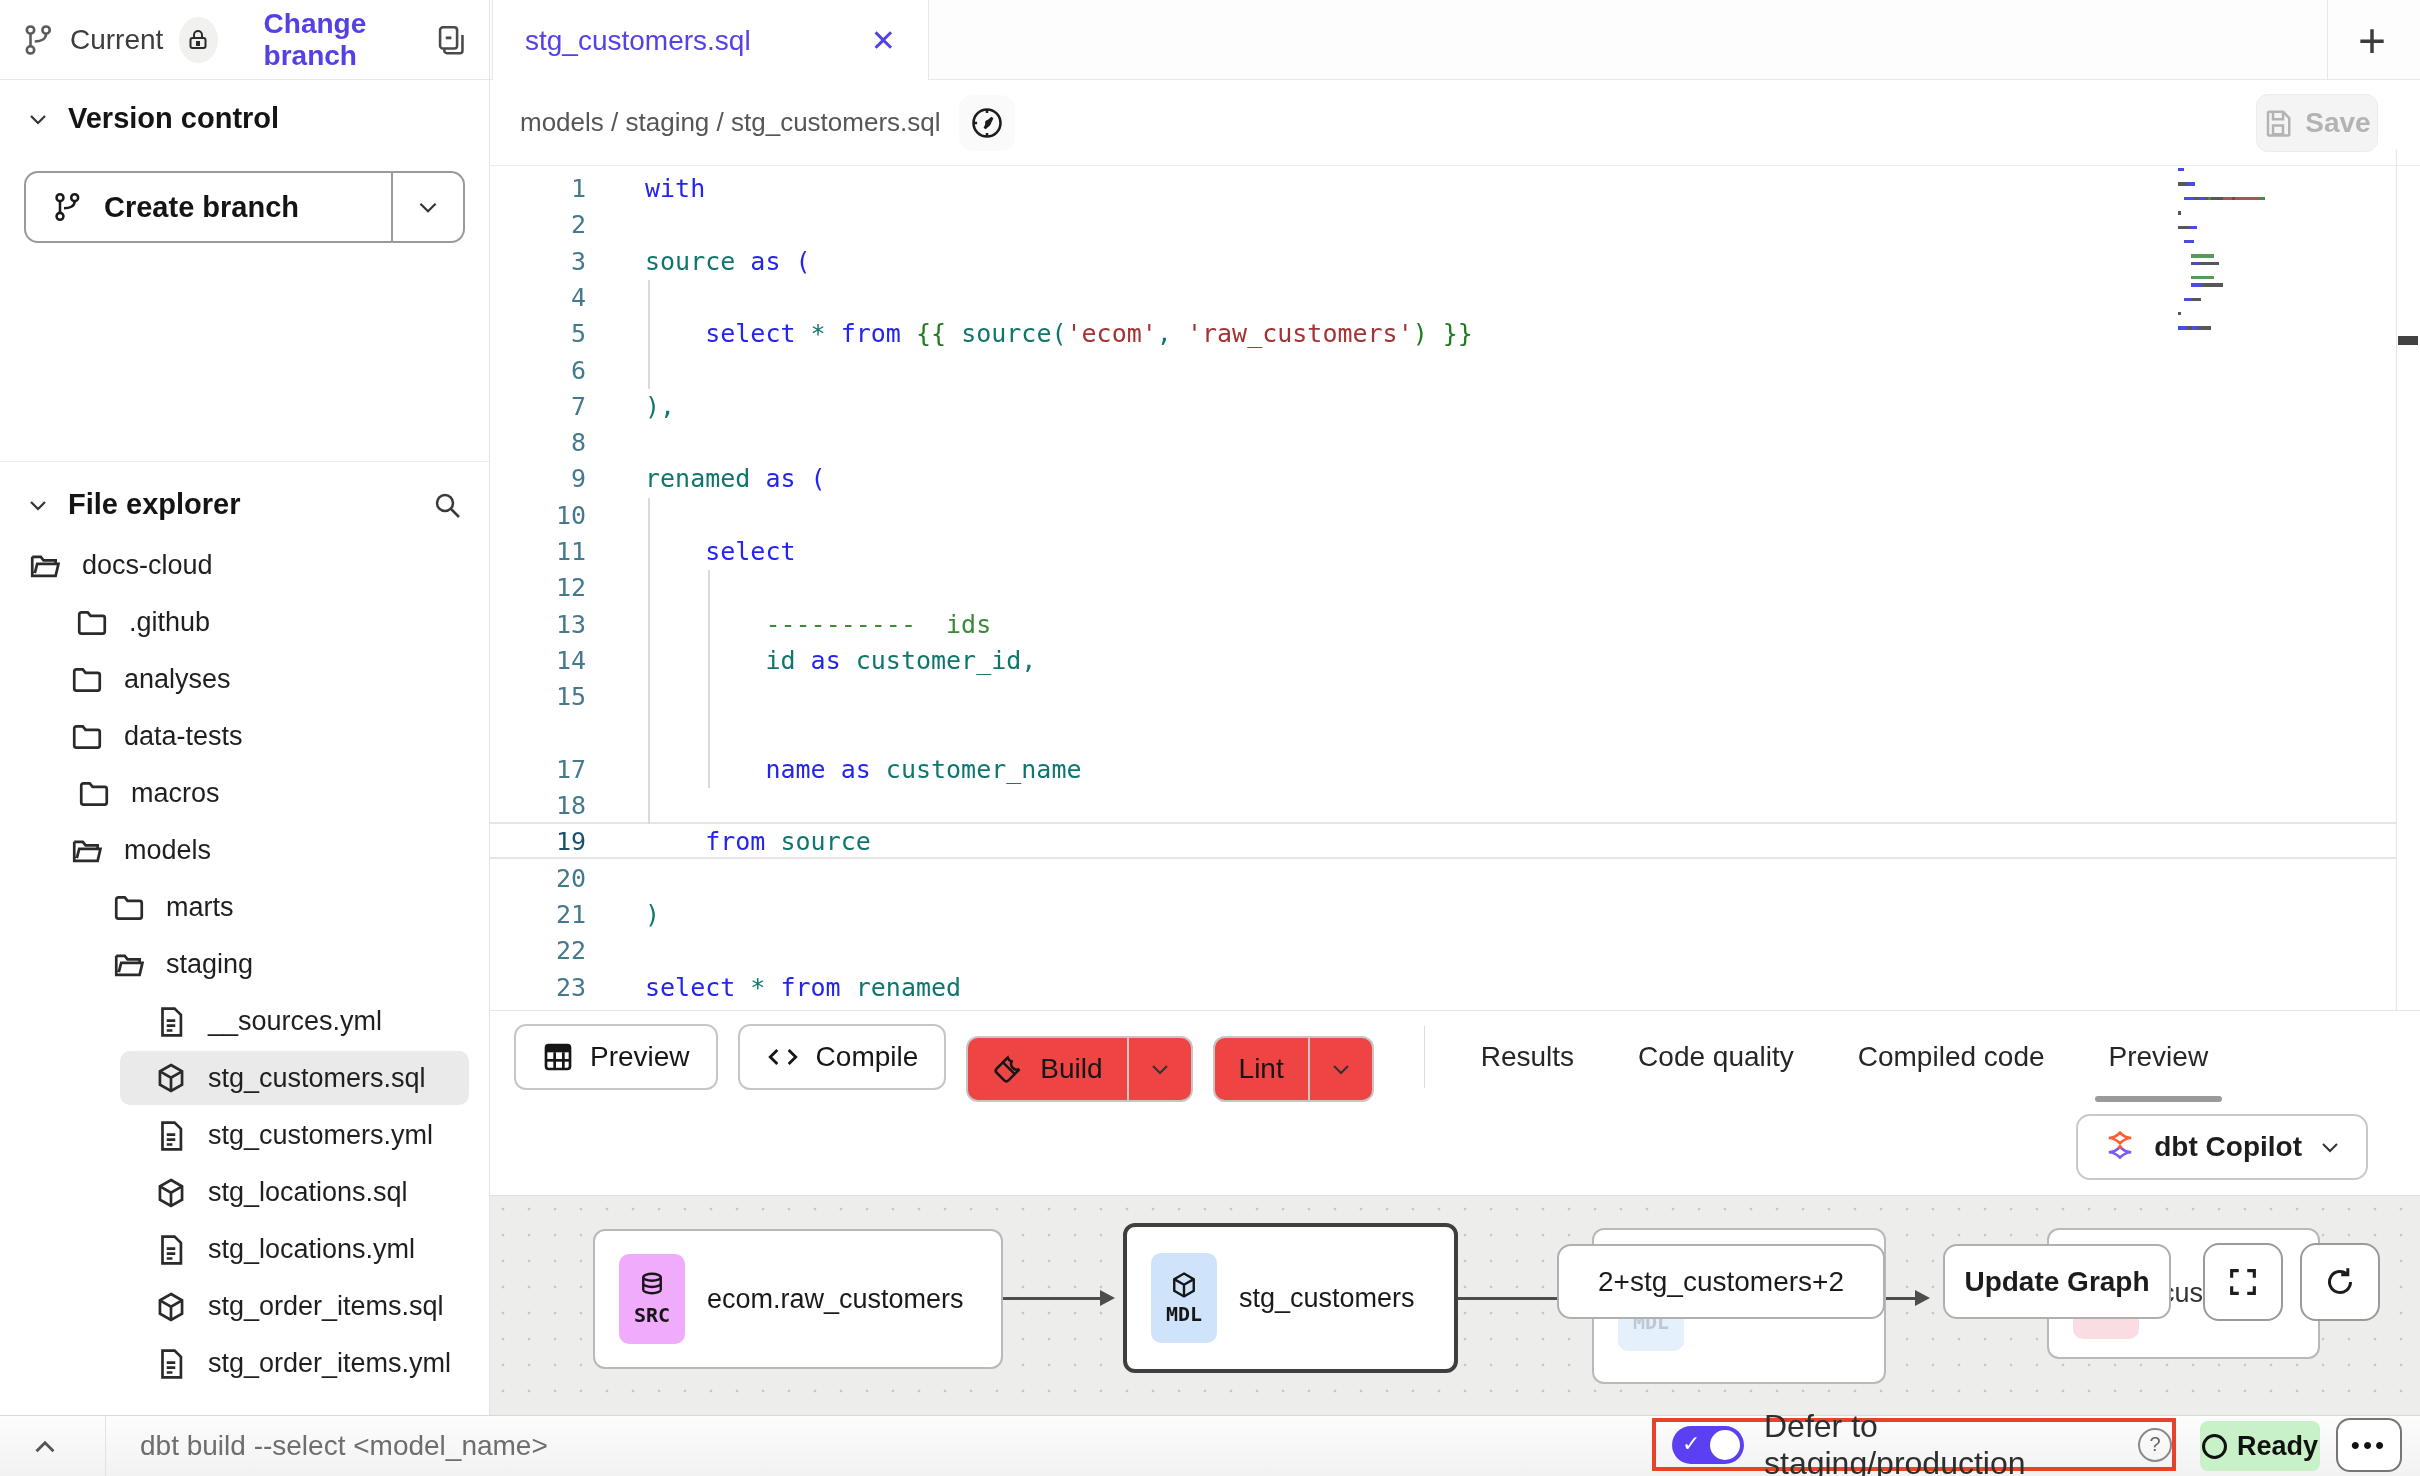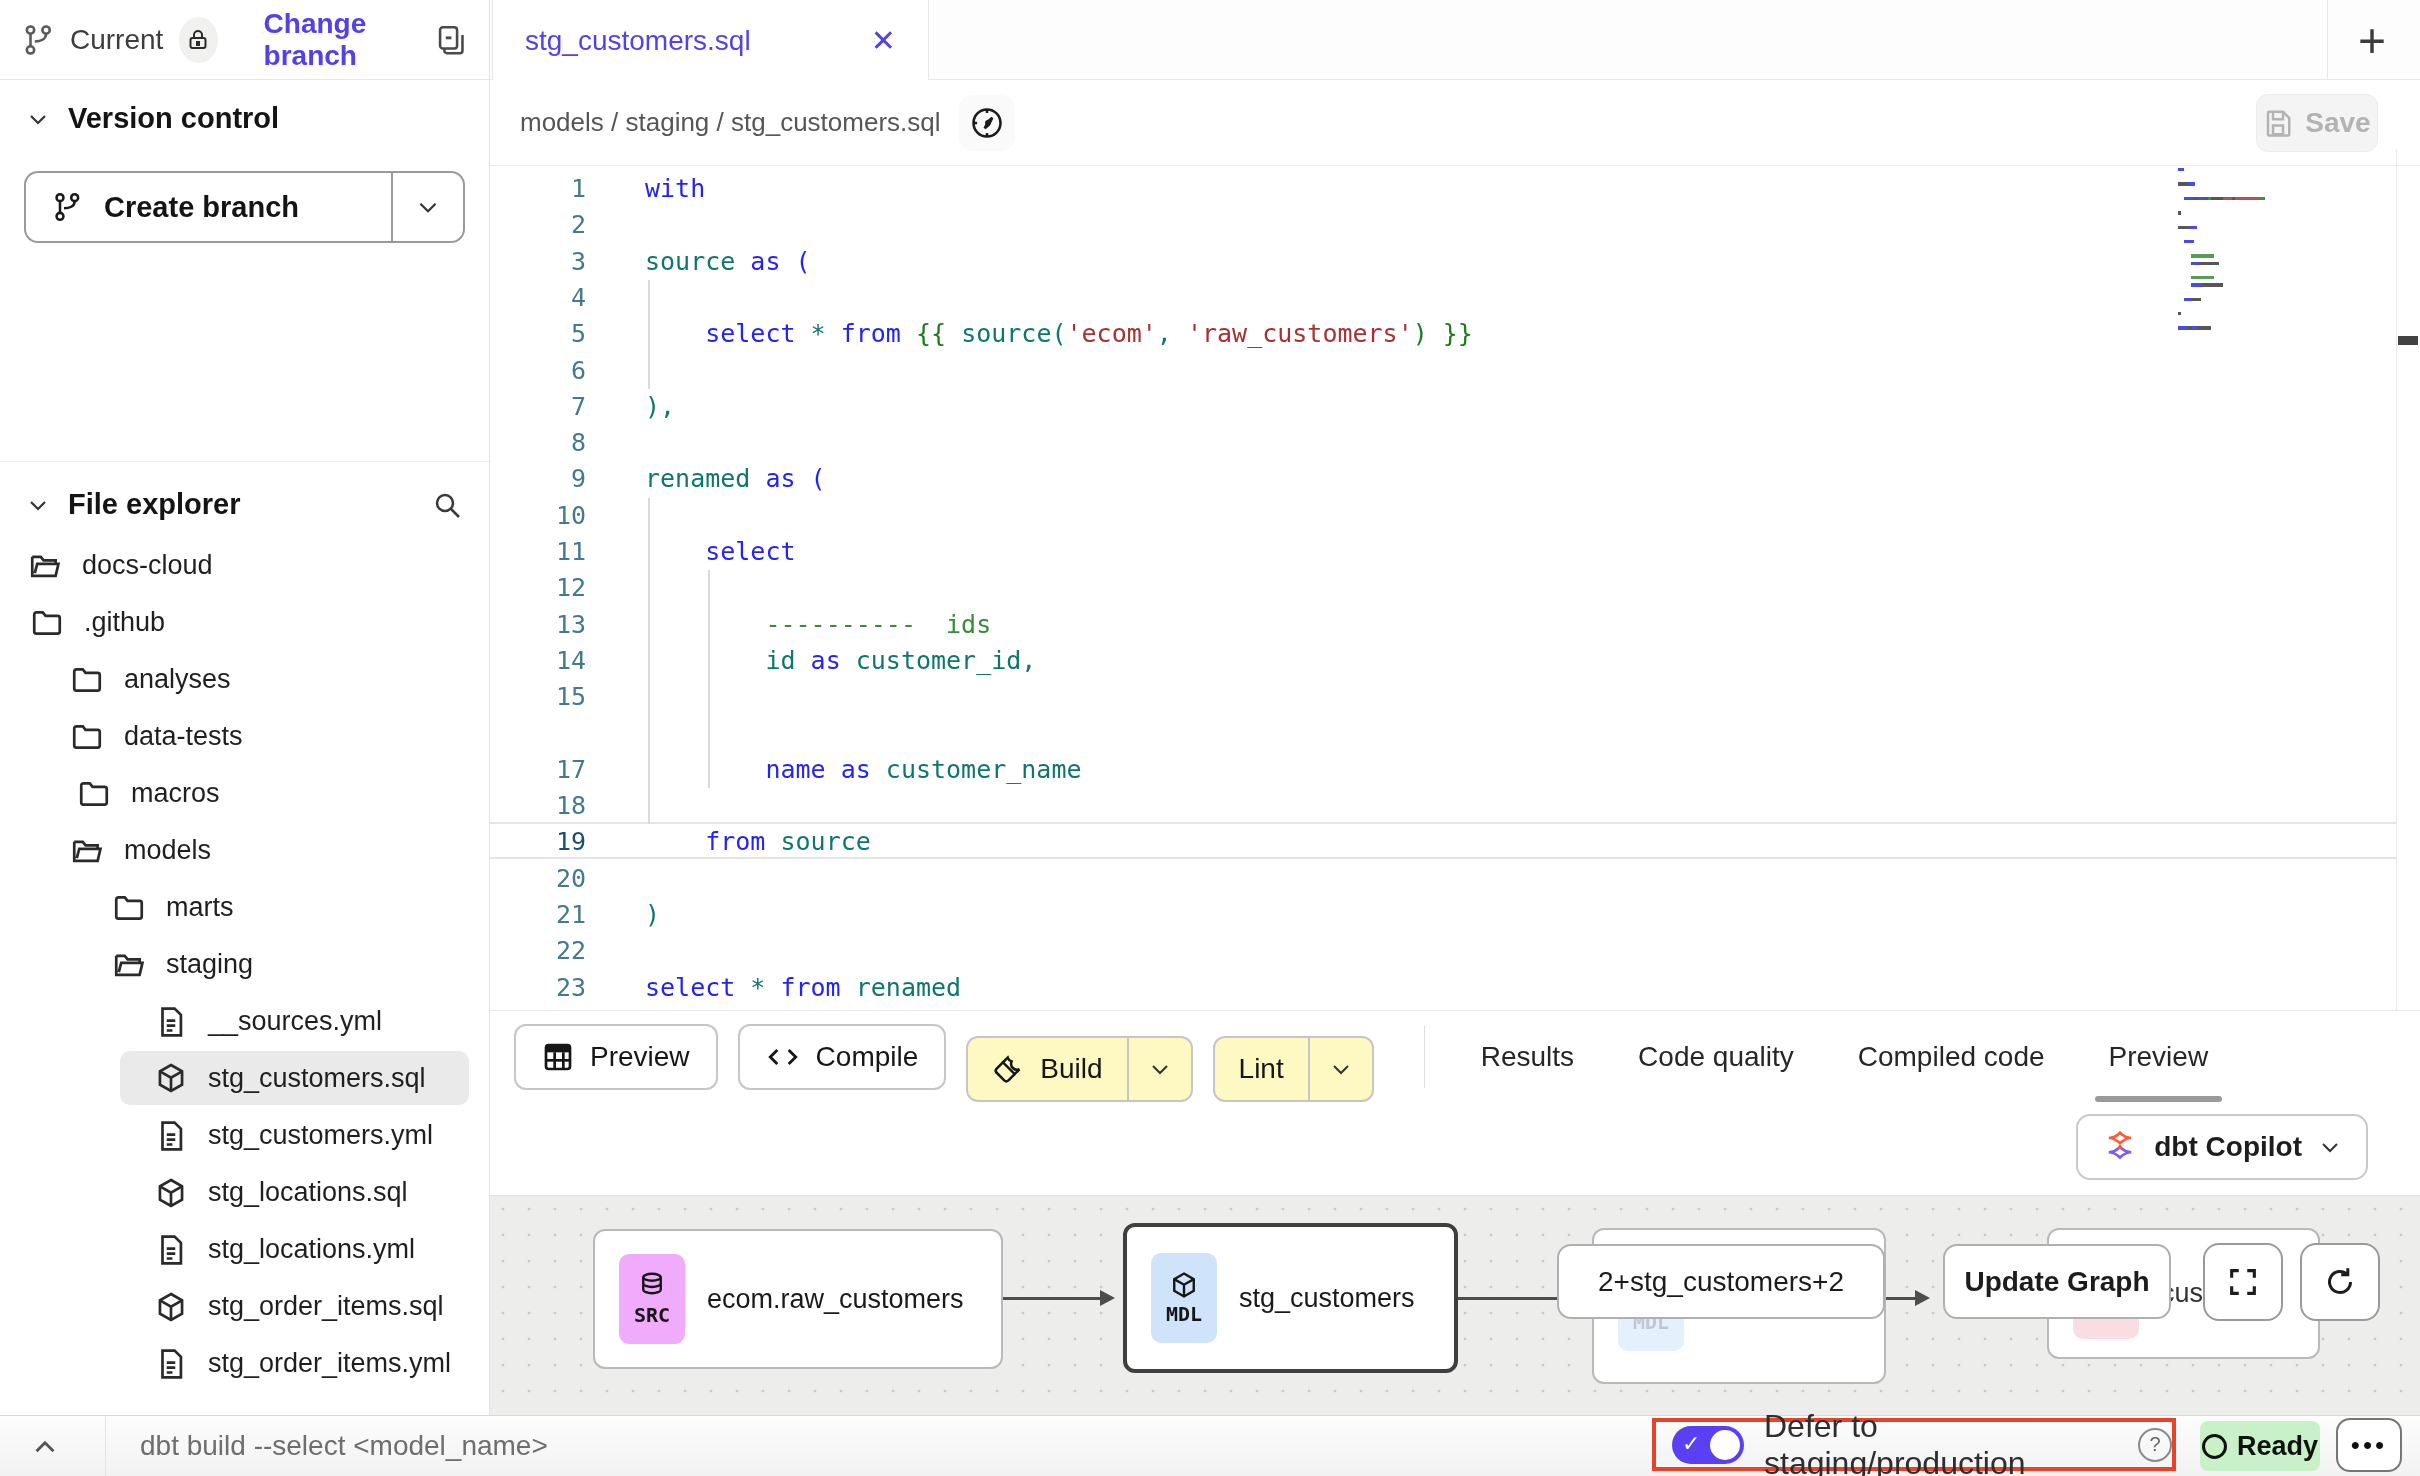--- a/index.html
+++ b/index.html
@@ -192,7 +192,7 @@
           </span>
           <span>docs-cloud</span>
         </div>
-        <div class="tree-row" style="padding-left: 30px;">
+        <div class="tree-row" style="padding-left: 75px;">
           <span class="t-icon">
             <svg width="34" height="34" viewBox="0 0 24 24" fill="none" stroke="#2a2a2a" stroke-width="1.9">
               <path d="M3 6a1.5 1.5 0 0 1 1.5-1.5H9l2 2.5h8.5A1.5 1.5 0 0 1 21 8.5V18a1.5 1.5 0 0 1-1.5 1.5h-15A1.5 1.5 0 0 1 3 18z"></path>

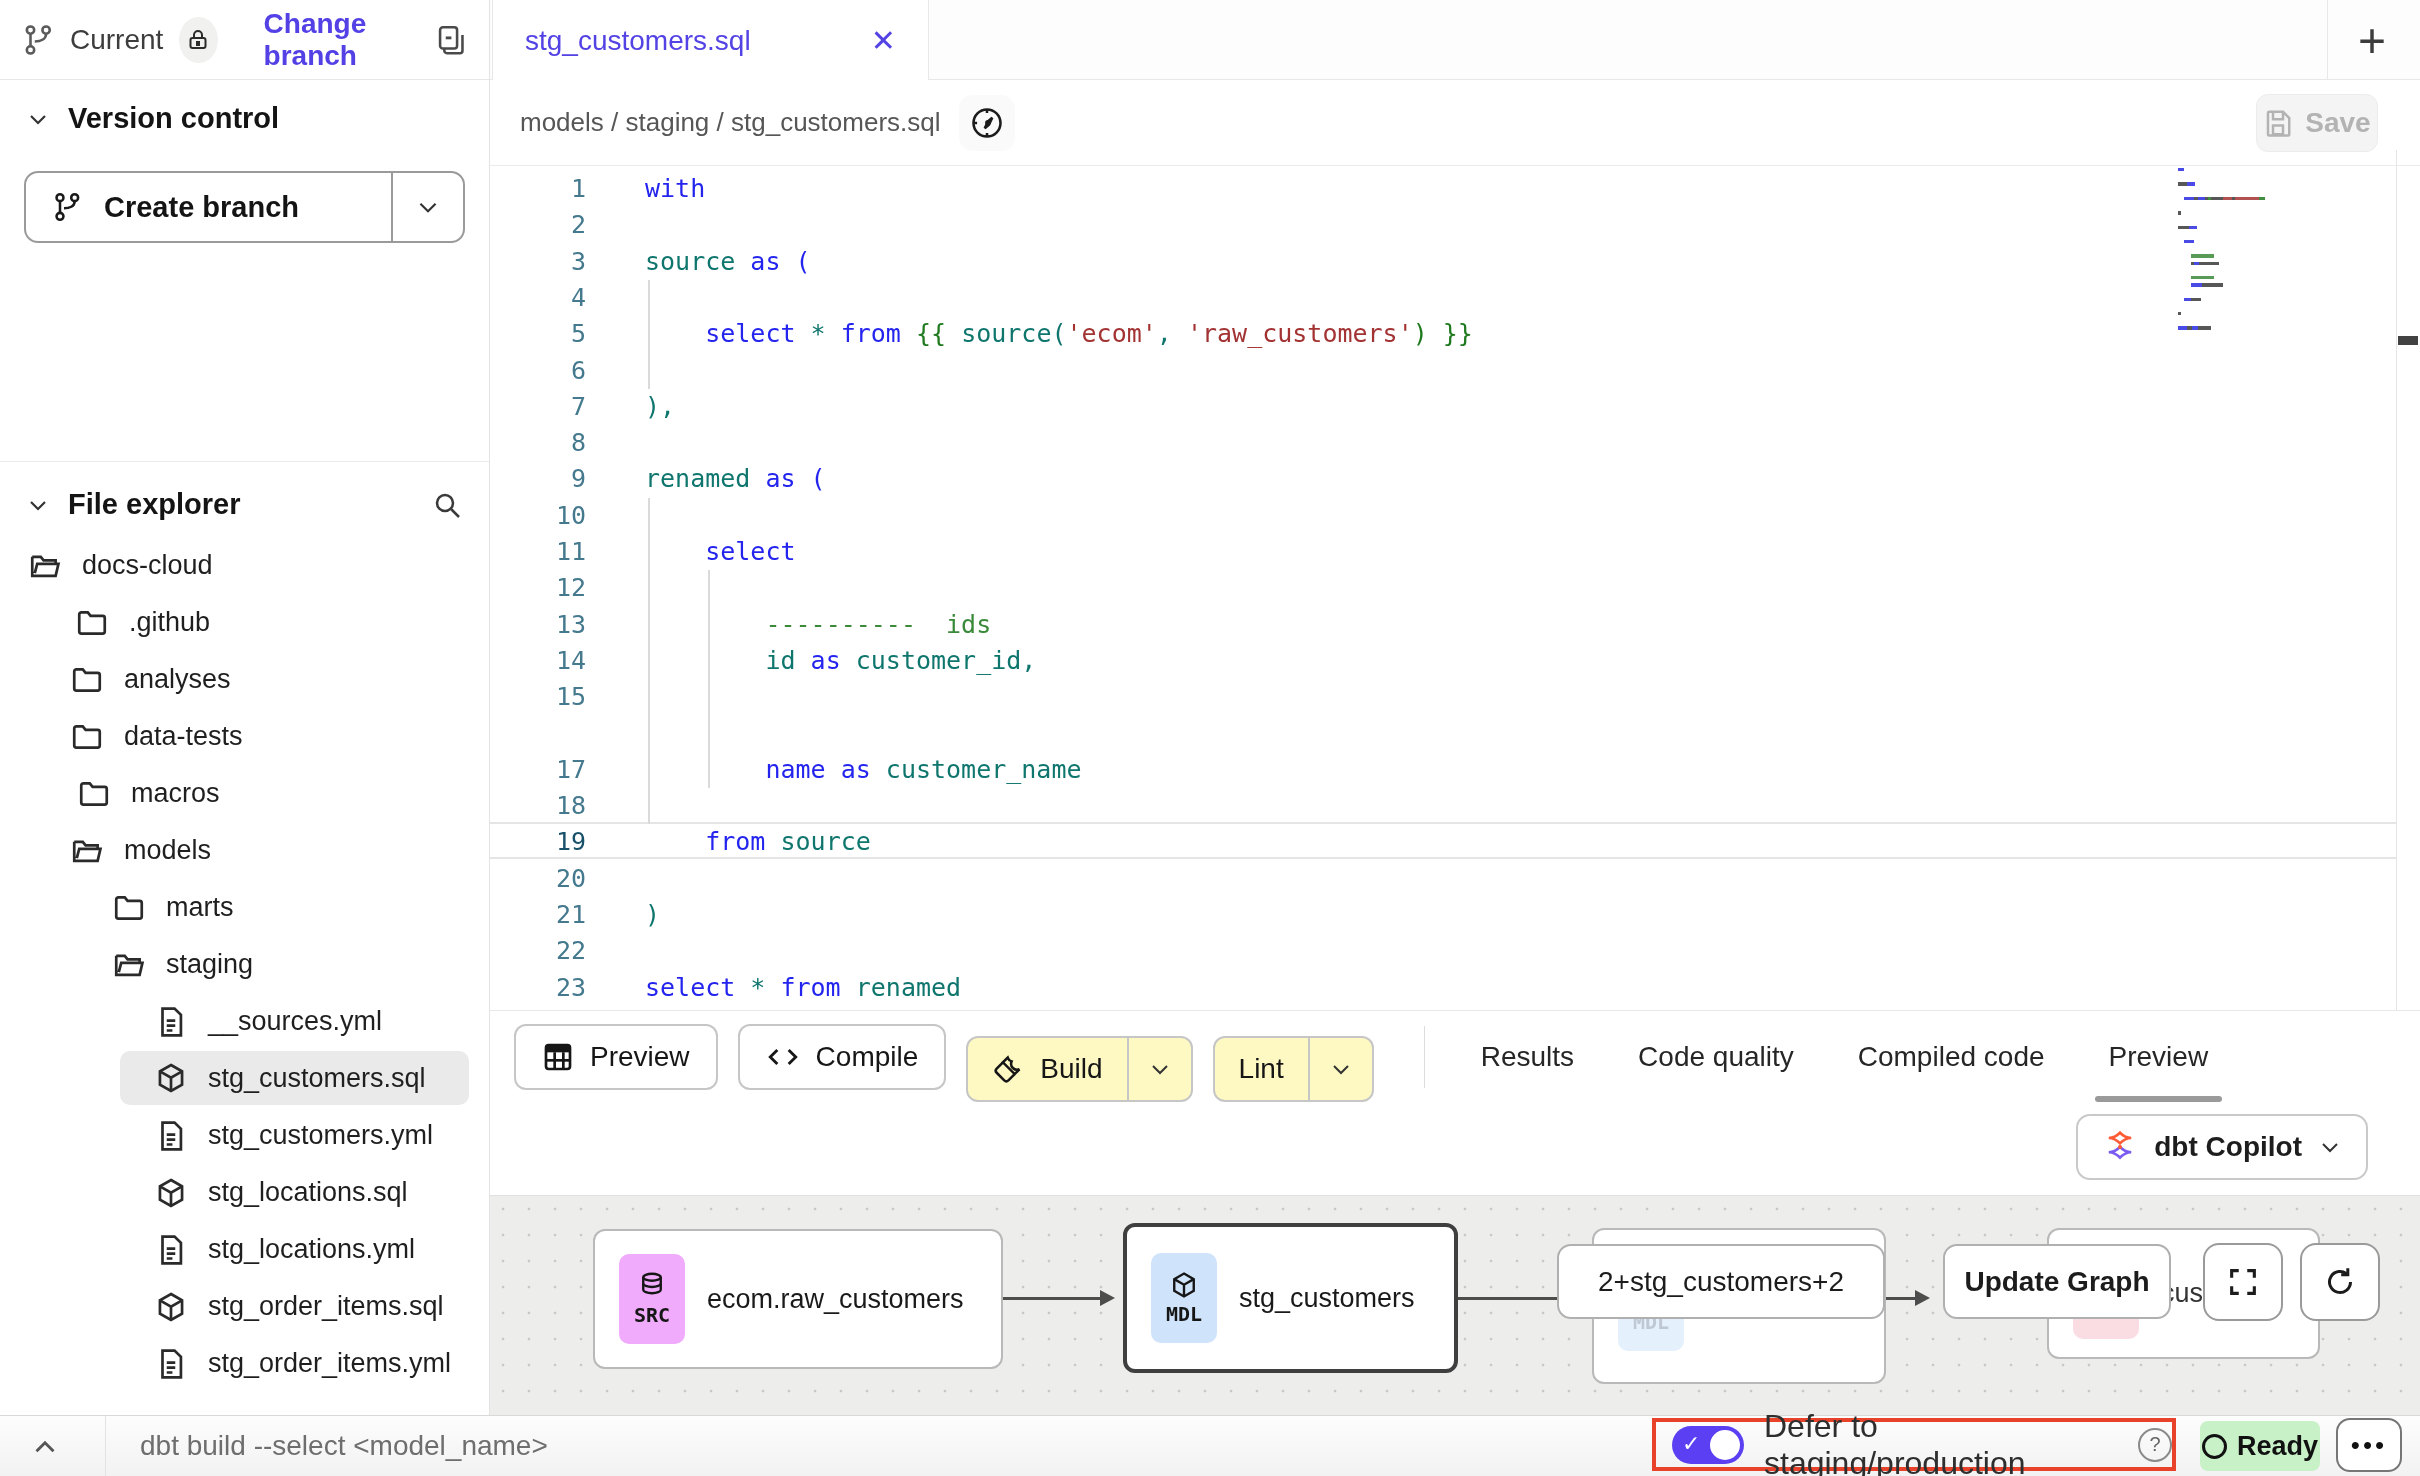--- a/index.html
+++ b/index.html
@@ -65,7 +65,7 @@
   
   .toolbar{position:absolute;left:490px;top:1010px;width:1930px;height:92px;background:#fff;border-top:1px solid #e8e8e8;box-sizing:border-box;display:flex;align-items:center;padding-left:24px;}
   .btn{height:66px;border:2px solid #c6c6c6;border-radius:12px;background:#fff;display:inline-flex;align-items:center;padding:0 26px;gap:16px;font-size:28px;font-weight:500;color:#161616;margin-right:20px;box-sizing:border-box;}
-  .splitbtn{height:66px;border:2px solid #c6c6c6;border-radius:12px;background:#fef9c3;display:inline-flex;align-items:stretch;margin-right:20px;box-sizing:border-box;overflow:hidden;margin-top:24px;}
+  .splitbtn{height:66px;border:2px solid #c6c6c6;border-radius:12px;background:#ef4444;display:inline-flex;align-items:stretch;margin-right:20px;box-sizing:border-box;overflow:hidden;margin-top:24px;}
   .sb-main{display:flex;align-items:center;gap:16px;padding:0 24px;font-size:28px;font-weight:500;color:#161616;}
   .sb-sep{width:2px;background:#c6c6c6;}
   .sb-car{width:62px;display:flex;align-items:center;justify-content:center;}

